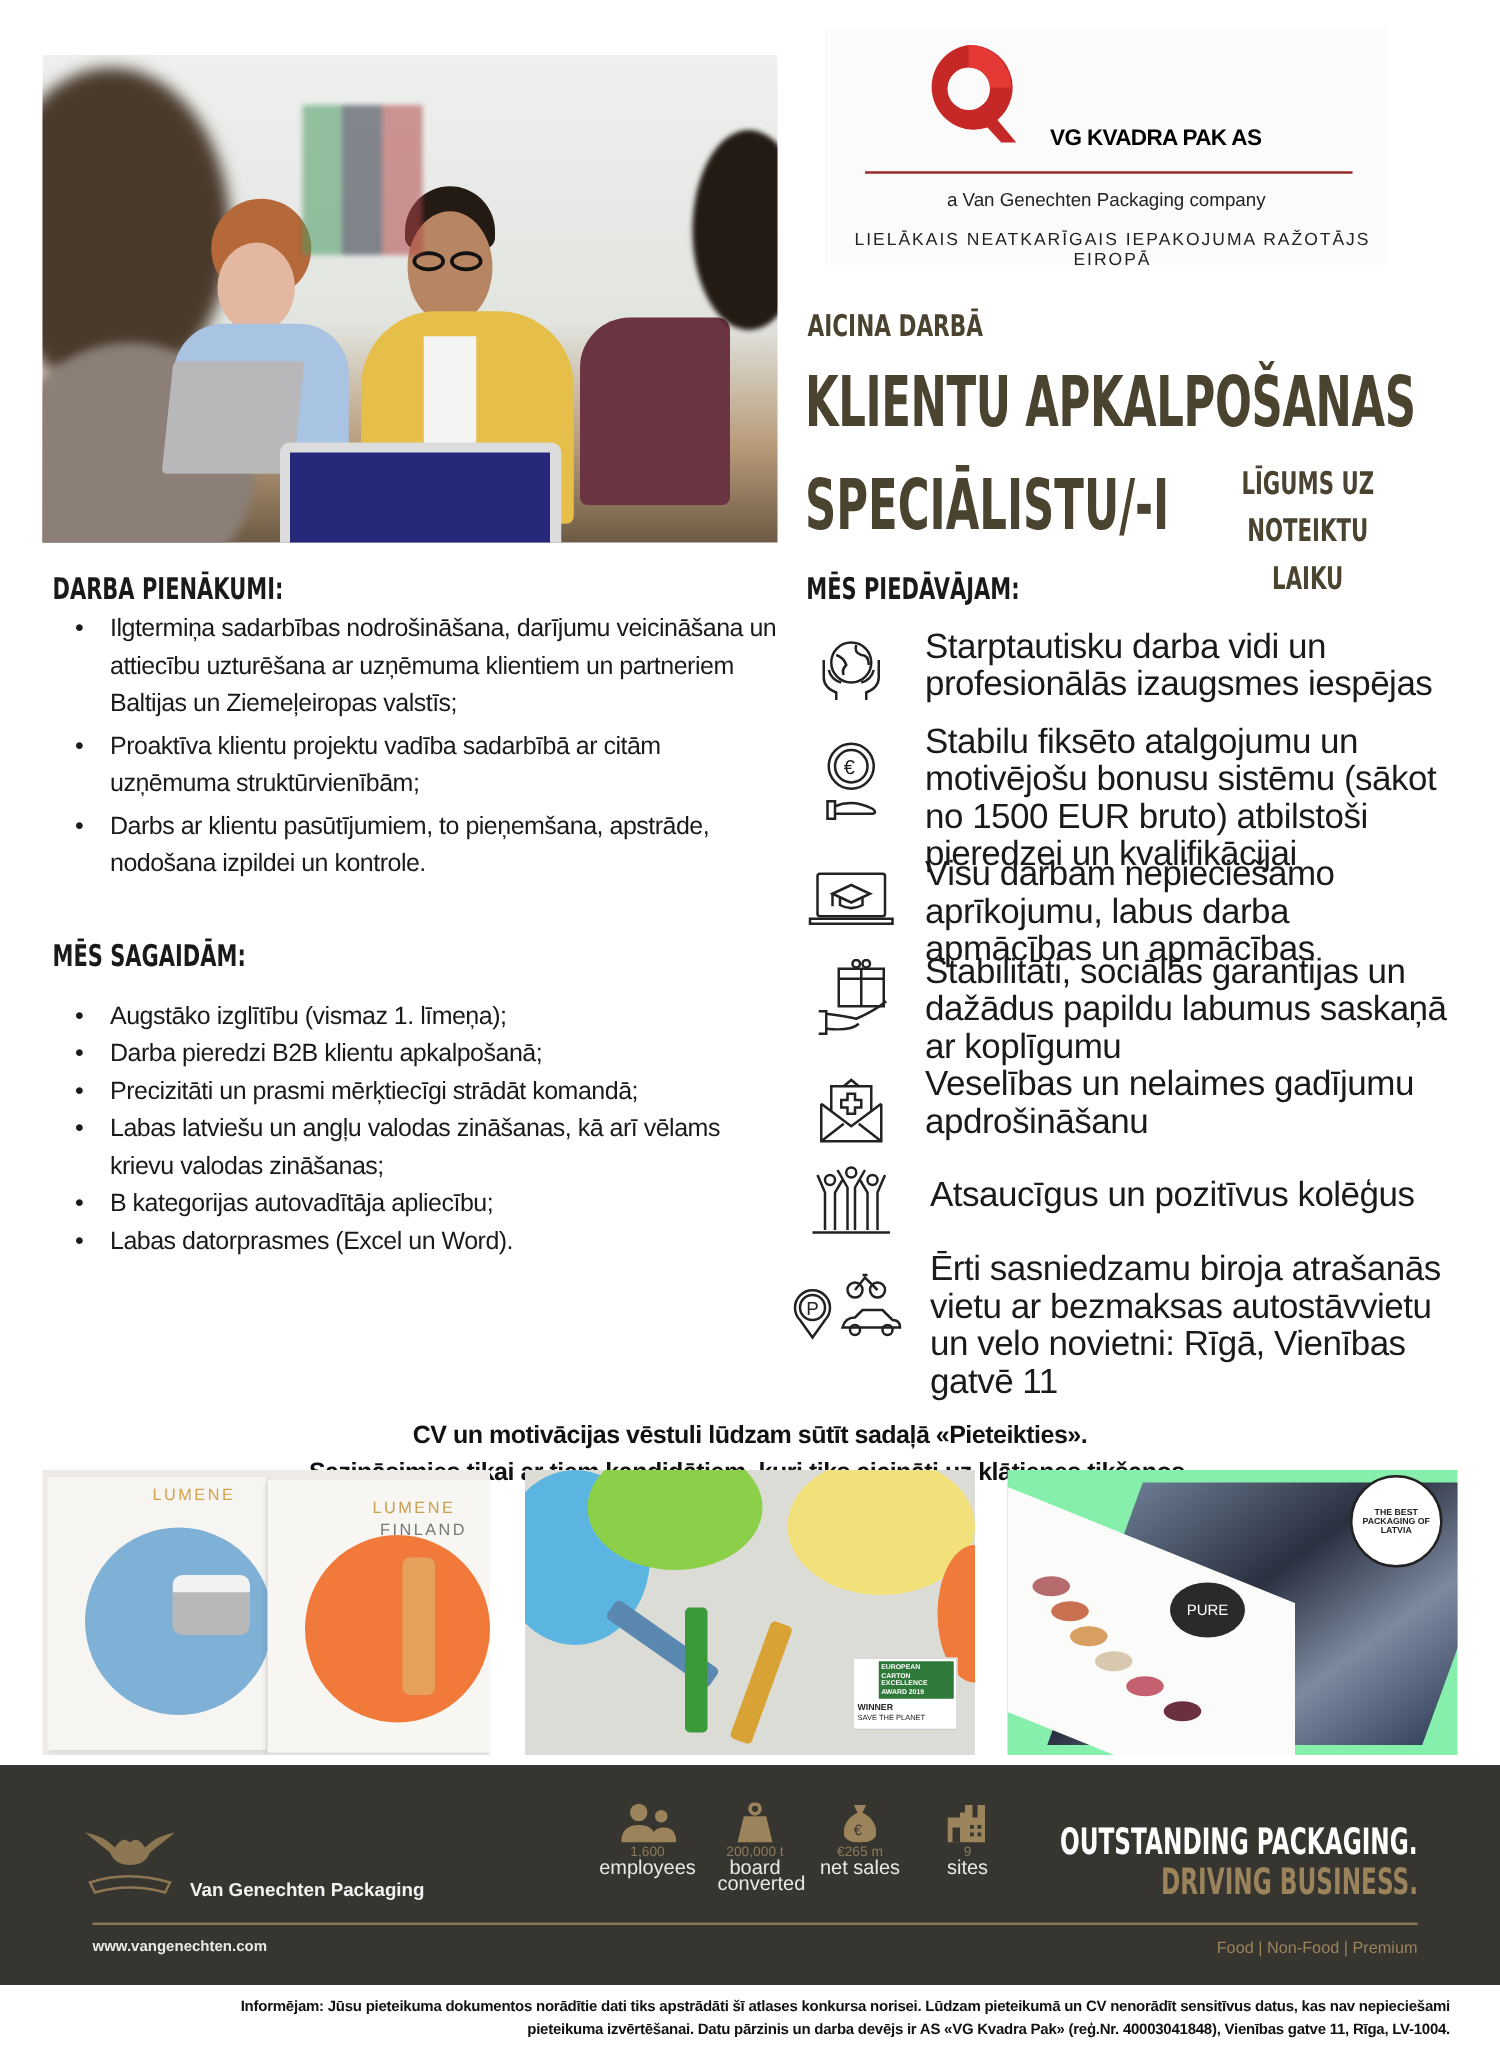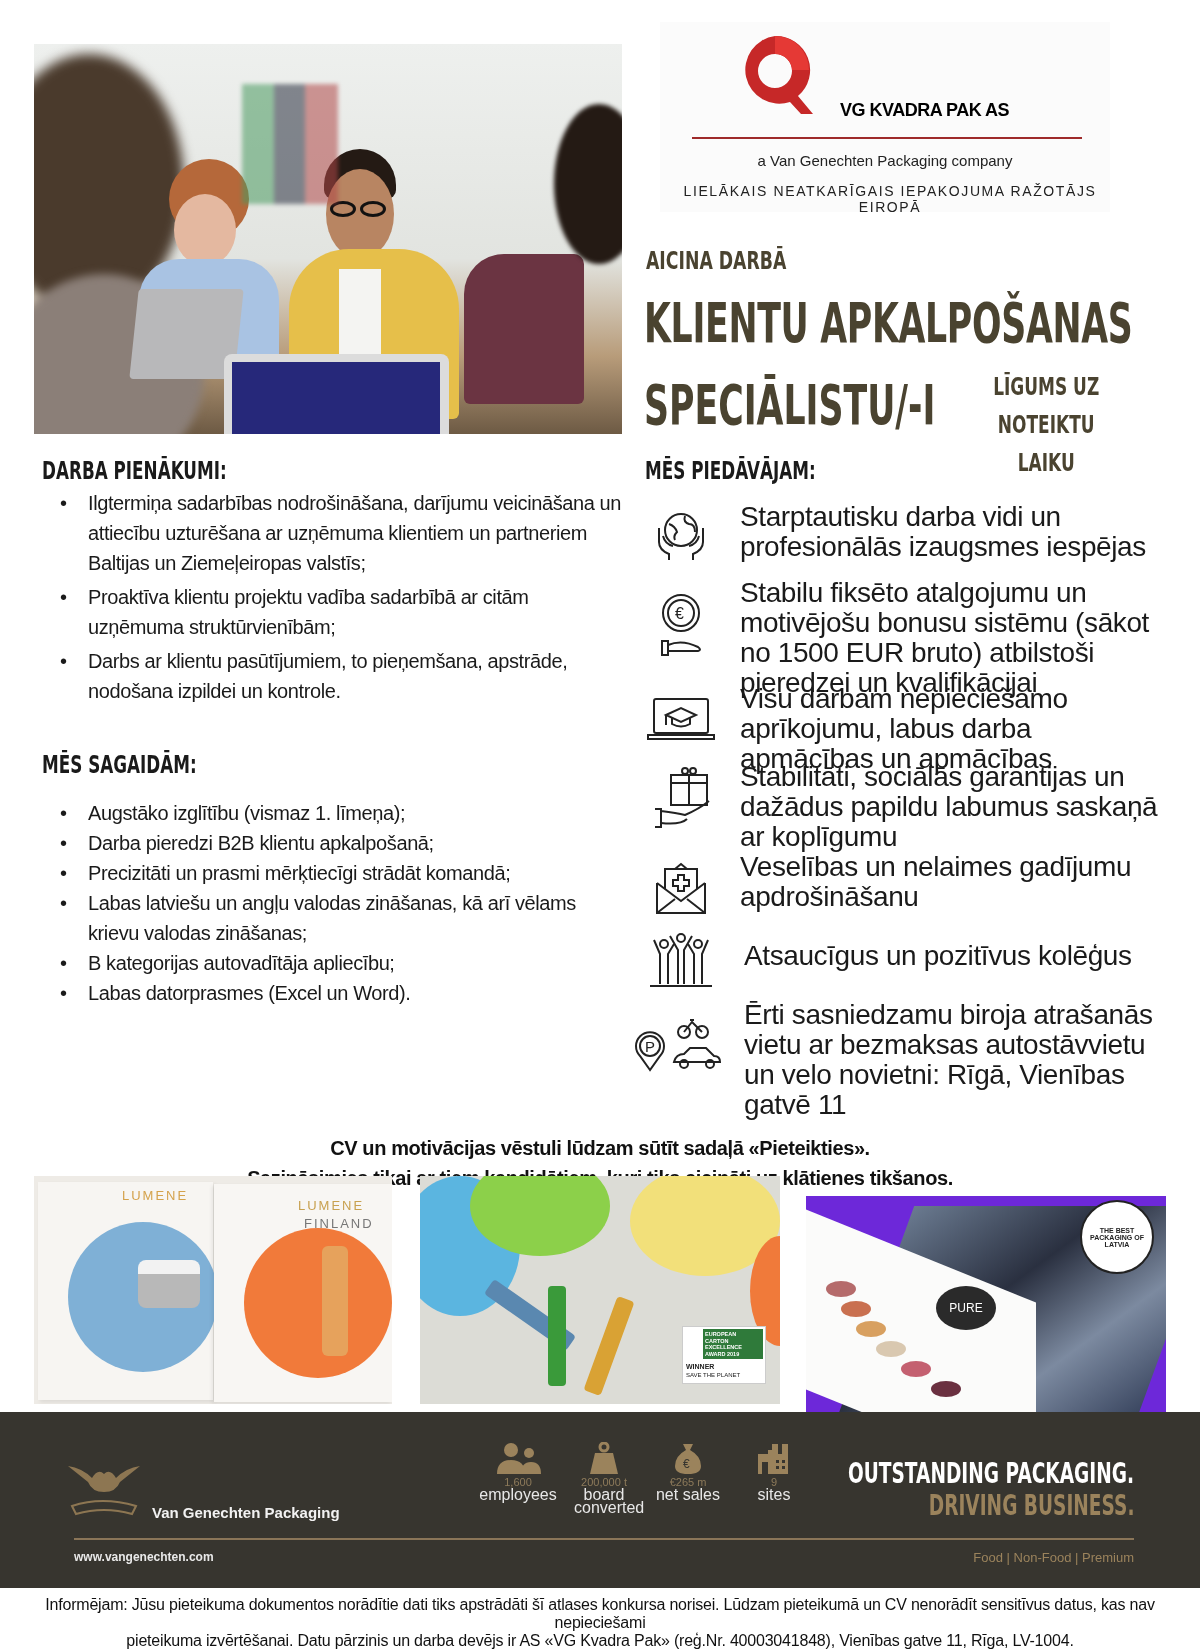--- a/index.html
+++ b/index.html
@@ -53,7 +53,7 @@
   .prod { top: 1176px; height: 228px; overflow: hidden; }
   .prod1 { left: 34px; width: 358px; background: #eeebe6; }
   .prod2 { left: 420px; width: 360px; background: #dcdcd6; }
-  .prod3 { left: 806px; width: 360px; background: #6d28d9; margin-top: 20px; }
+  .prod3 { left: 806px; width: 360px; background: #86efac; }
 
   
   .footer-band { left: 0; top: 1412px; width: 1200px; height: 176px; background: #37352f; }

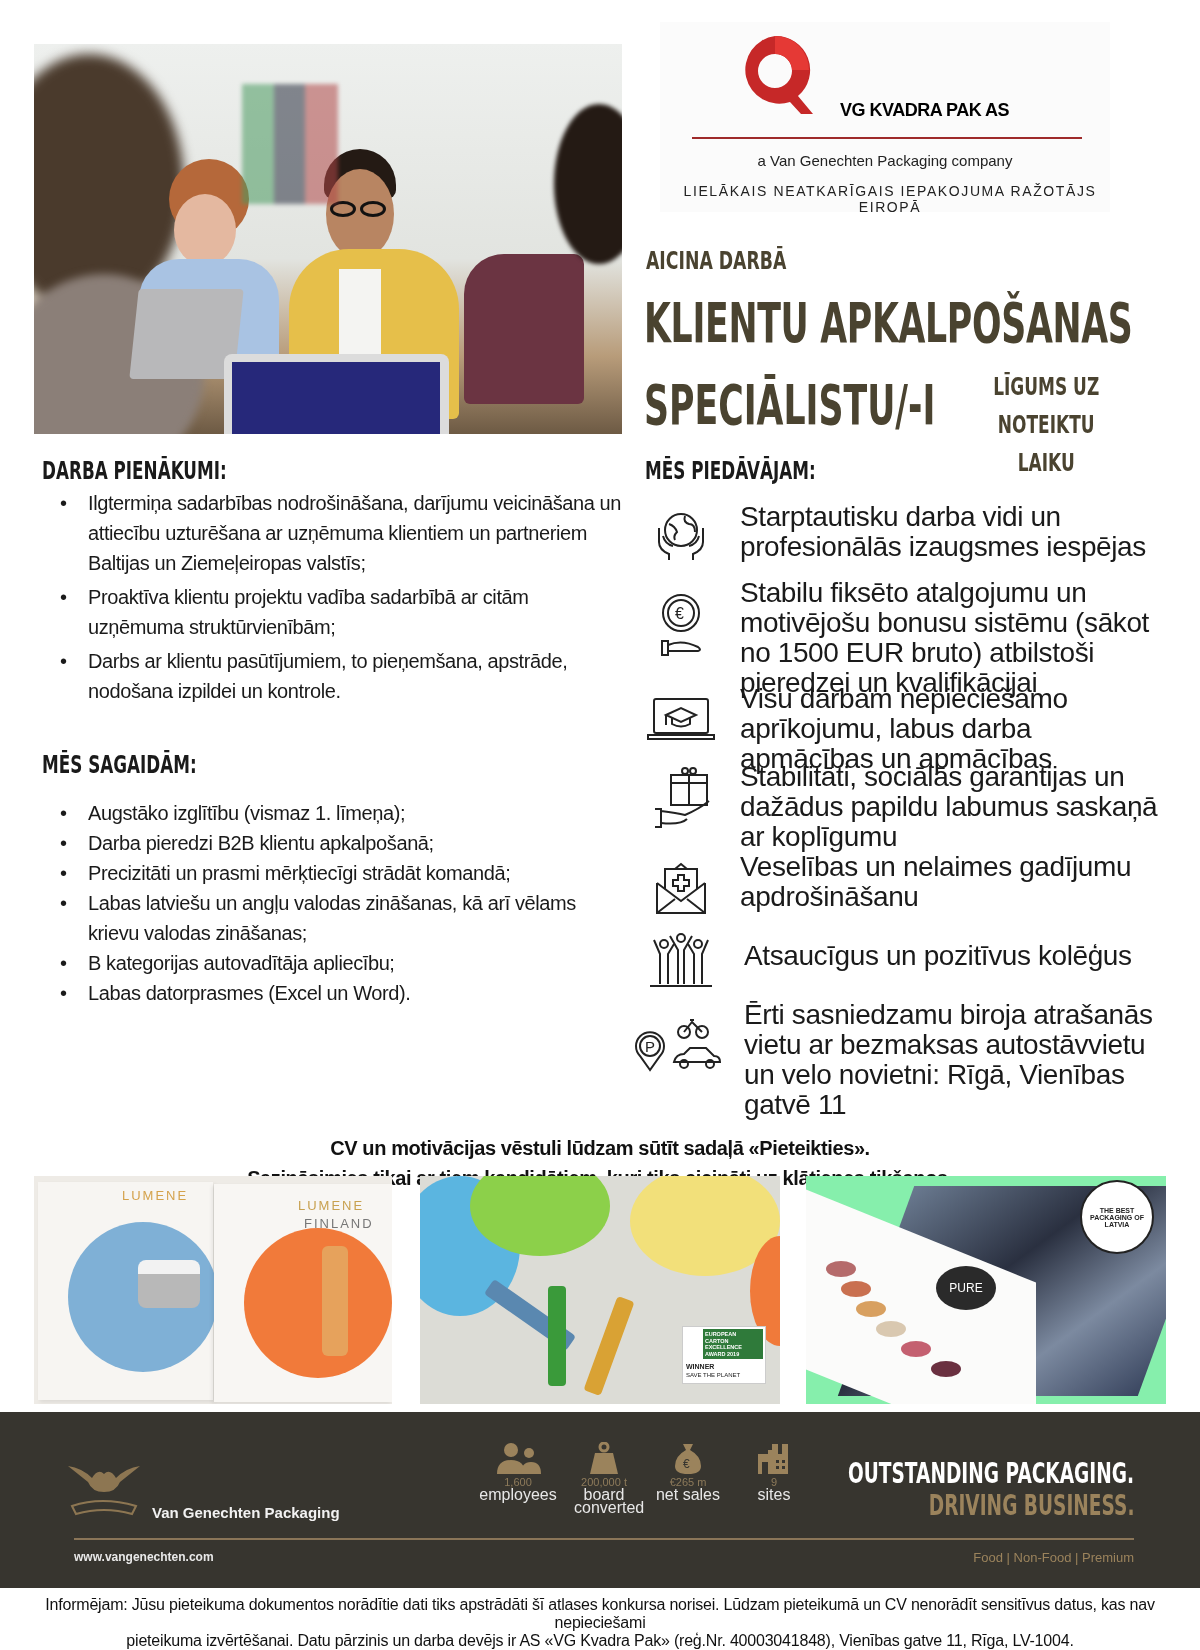--- a/index.html
+++ b/index.html
@@ -70,7 +70,7 @@
   .segments { position: absolute; right: 66px; top: 138px; font-size: 13px; color: #9b835c; }
 
   
-  .legal { left: 40px; top: 1596px; width: 1120px; text-align: center; font-size: 16px; line-height: 18px; color: #111; letter-spacing: -0.2px; }
+  .legal { left: 40px; top: 1596px; width: 1120px; text-align: right; font-size: 12px; line-height: 18px; color: #111; letter-spacing: -0.2px; font-weight: bold; }
 </style>
 </head>
 <body>

